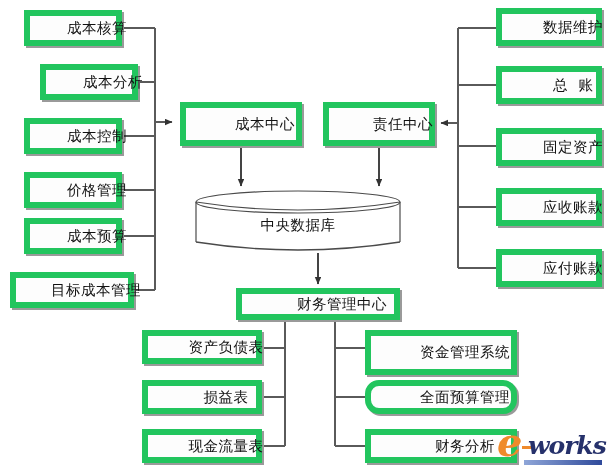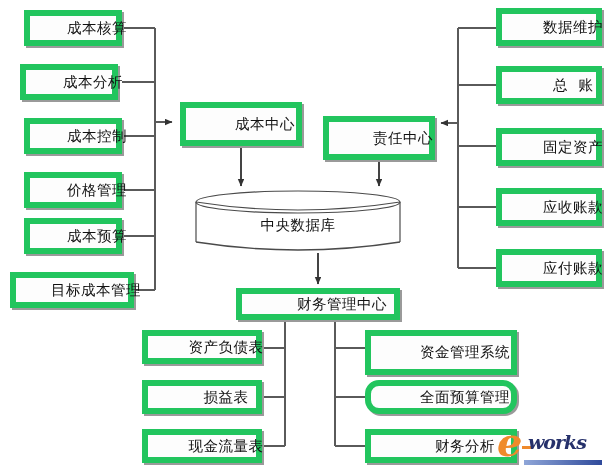--- a/index.html
+++ b/index.html
@@ -118,7 +118,7 @@
   <div class="node" style="left:24px;top:10px;width:98px;height:36px;">
     <span>成本核算</span>
   </div>
-  <div class="node" style="left:20px;top:64px;width:98px;height:36px;">
+  <div class="node" style="left:40px;top:64px;width:98px;height:36px;">
     <span>成本分析</span>
   </div>
   <div class="node" style="left:24px;top:118px;width:98px;height:36px;">

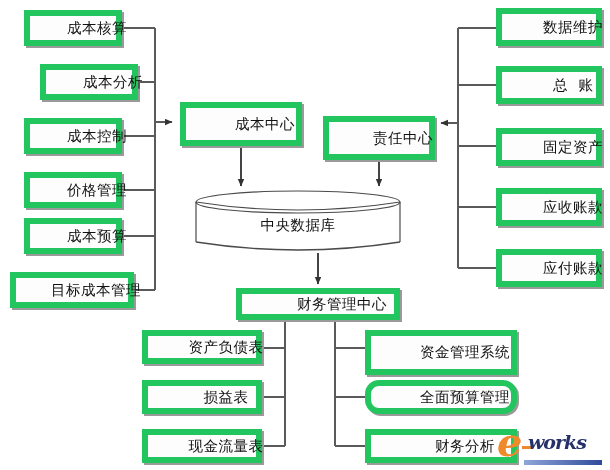--- a/index.html
+++ b/index.html
@@ -137,7 +137,7 @@
   <div class="node" style="left:180px;top:102px;width:122px;height:44px;">
     <span>成本中心</span>
   </div>
-  <div class="node" style="left:323px;top:116px;width:112px;height:44px;">
+  <div class="node" style="left:323px;top:102px;width:112px;height:44px;">
     <span>责任中心</span>
   </div>
 

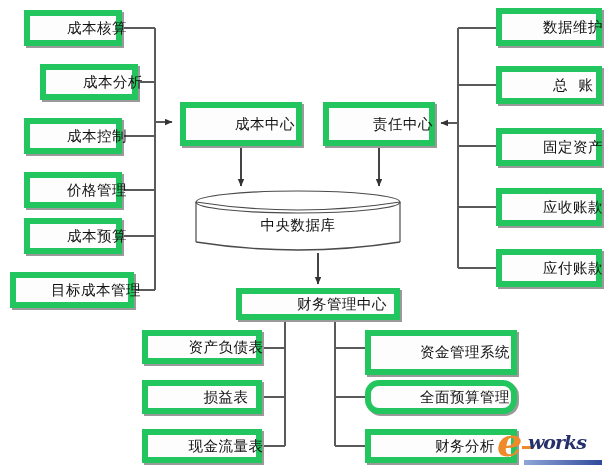--- a/index.html
+++ b/index.html
@@ -43,7 +43,7 @@
   .logo .works{
     position:absolute;left:31px;top:9px;
     font-family:"DejaVu Serif","Liberation Serif",serif;
-    font-style:italic;font-weight:700;font-size:19px;
+    font-style:italic;font-weight:700;font-size:25px;
     color:#26316b;line-height:1;letter-spacing:-1px;
   }
   .logo .dash{

